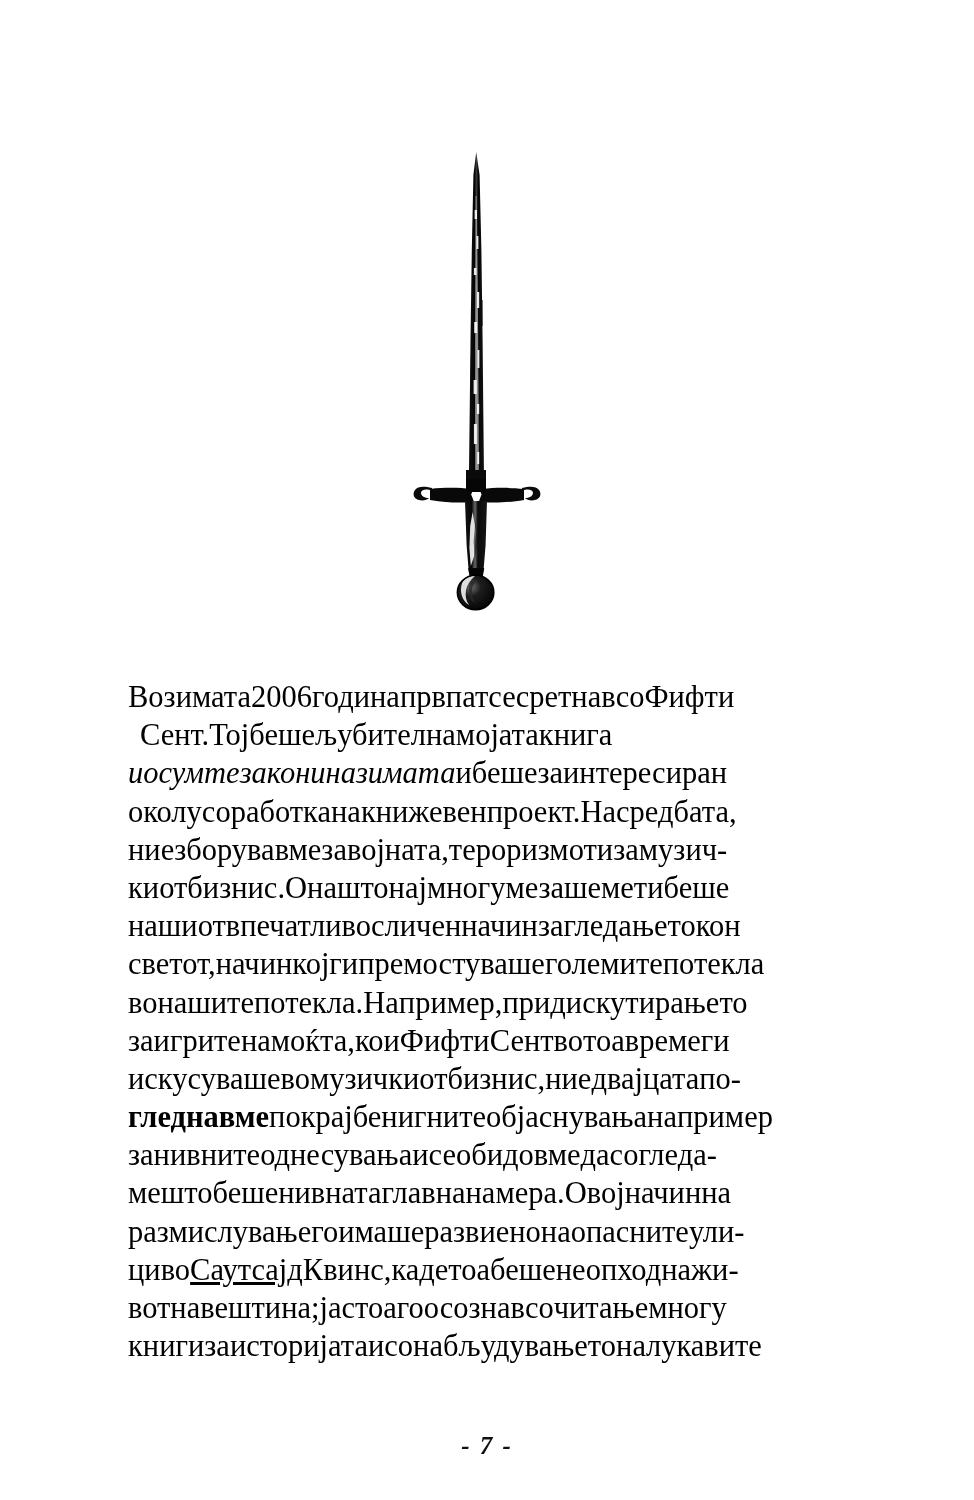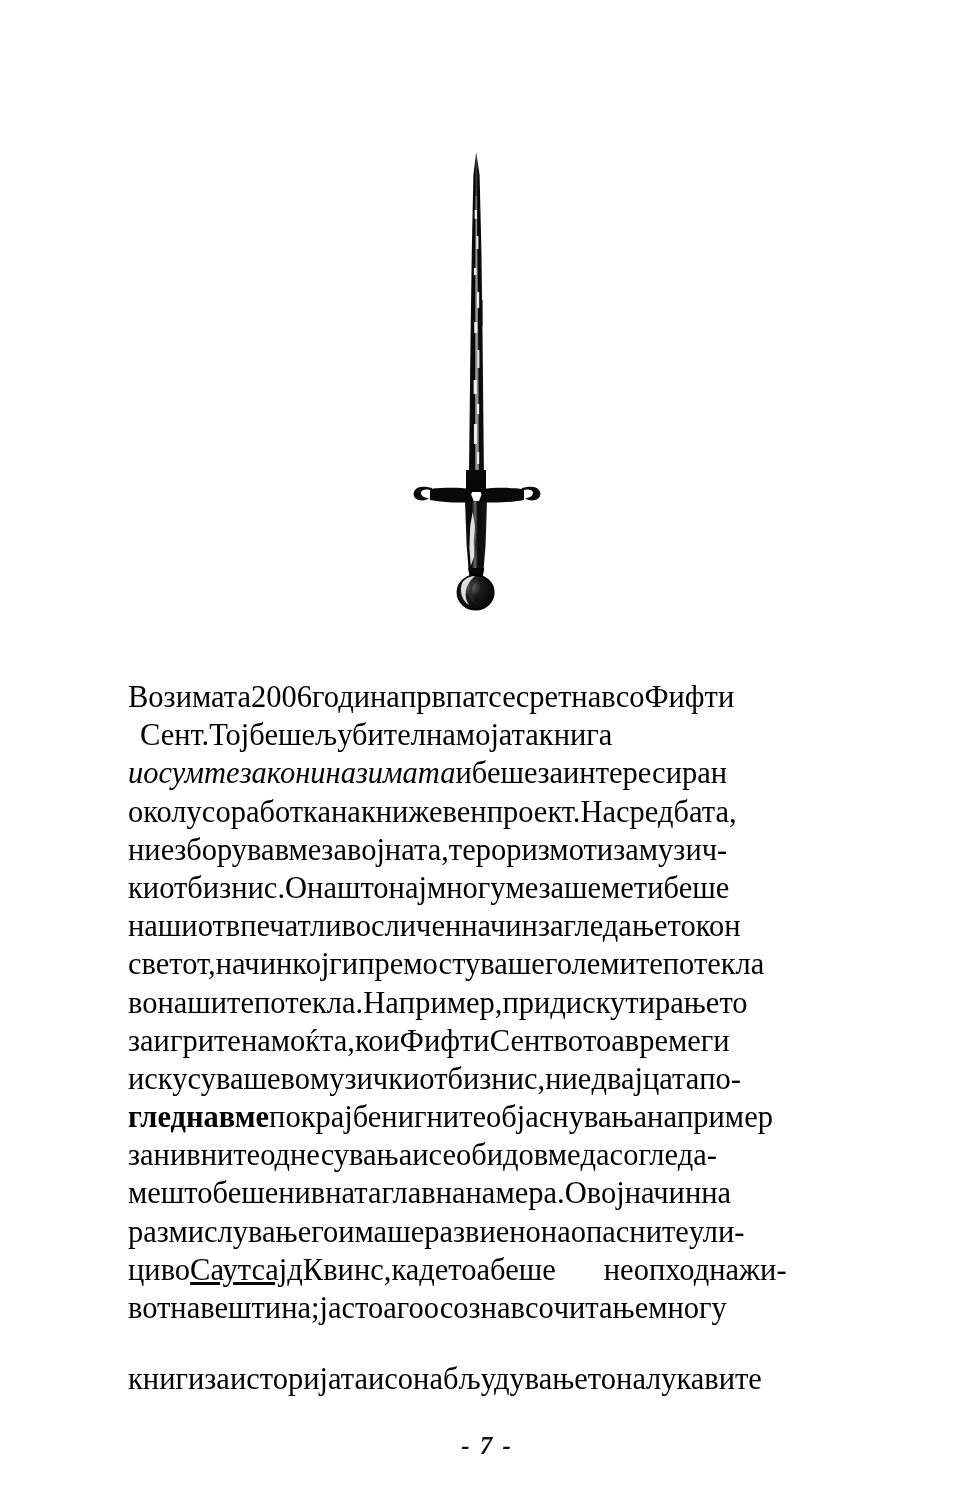--- a/index.html
+++ b/index.html
@@ -381,7 +381,7 @@
           <span style="white-space: pre;"><span>каде</span></span>
           <span style="white-space: pre;"><span>тоа</span></span>
           <span style="white-space: pre;"><span>беше</span></span>
-          <span style="white-space: pre; margin-left: 48px;"><span>неопходна</span></span>
+          <span style="white-space: pre;"><span>неопходна</span></span>
           <span style="white-space: pre;"><span>жи-</span></span>
         </div>
         <div class="tline" style="display: flex; flex-wrap: nowrap; justify-content: space-between; align-items: baseline;">

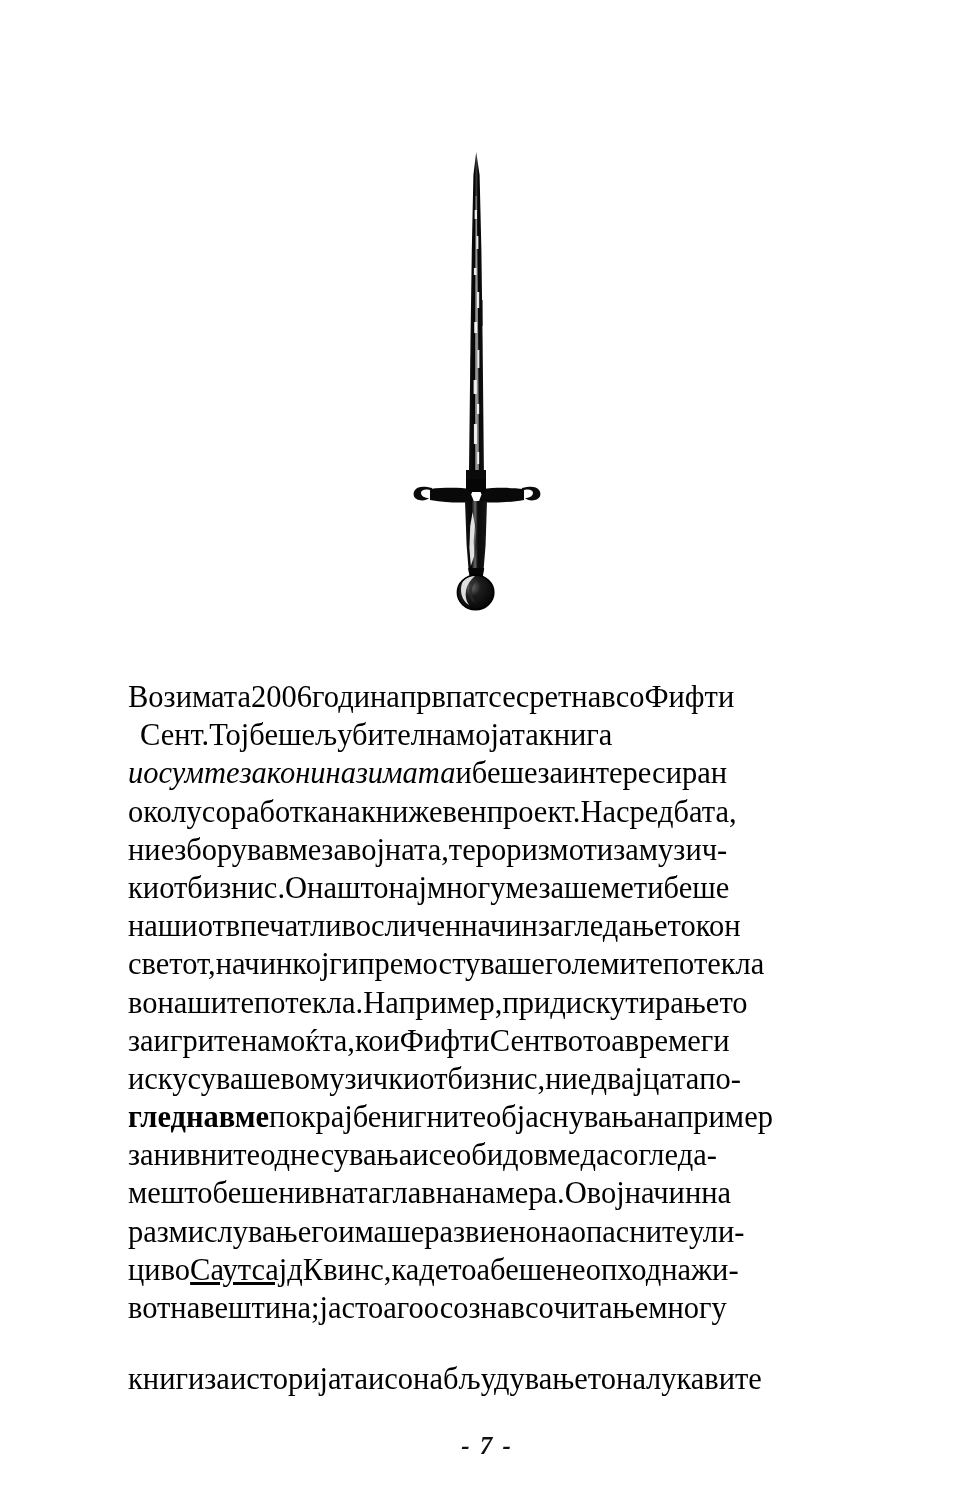--- a/index.html
+++ b/index.html
@@ -398,7 +398,7 @@
         <div class="tline last" style="display: flex; flex-wrap: nowrap; justify-content: flex-start; align-items: baseline;">
           <span style="white-space: pre;"><span>книги</span></span>
           <span style="white-space: pre;"><span>за</span></span>
-          <span style="white-space: pre; margin-top: 33px;"><span>историјата</span></span>
+          <span style="white-space: pre;"><span>историјата</span></span>
           <span style="white-space: pre;"><span>и</span></span>
           <span style="white-space: pre;"><span>со</span></span>
           <span style="white-space: pre;"><span>набљудувањето</span></span>

